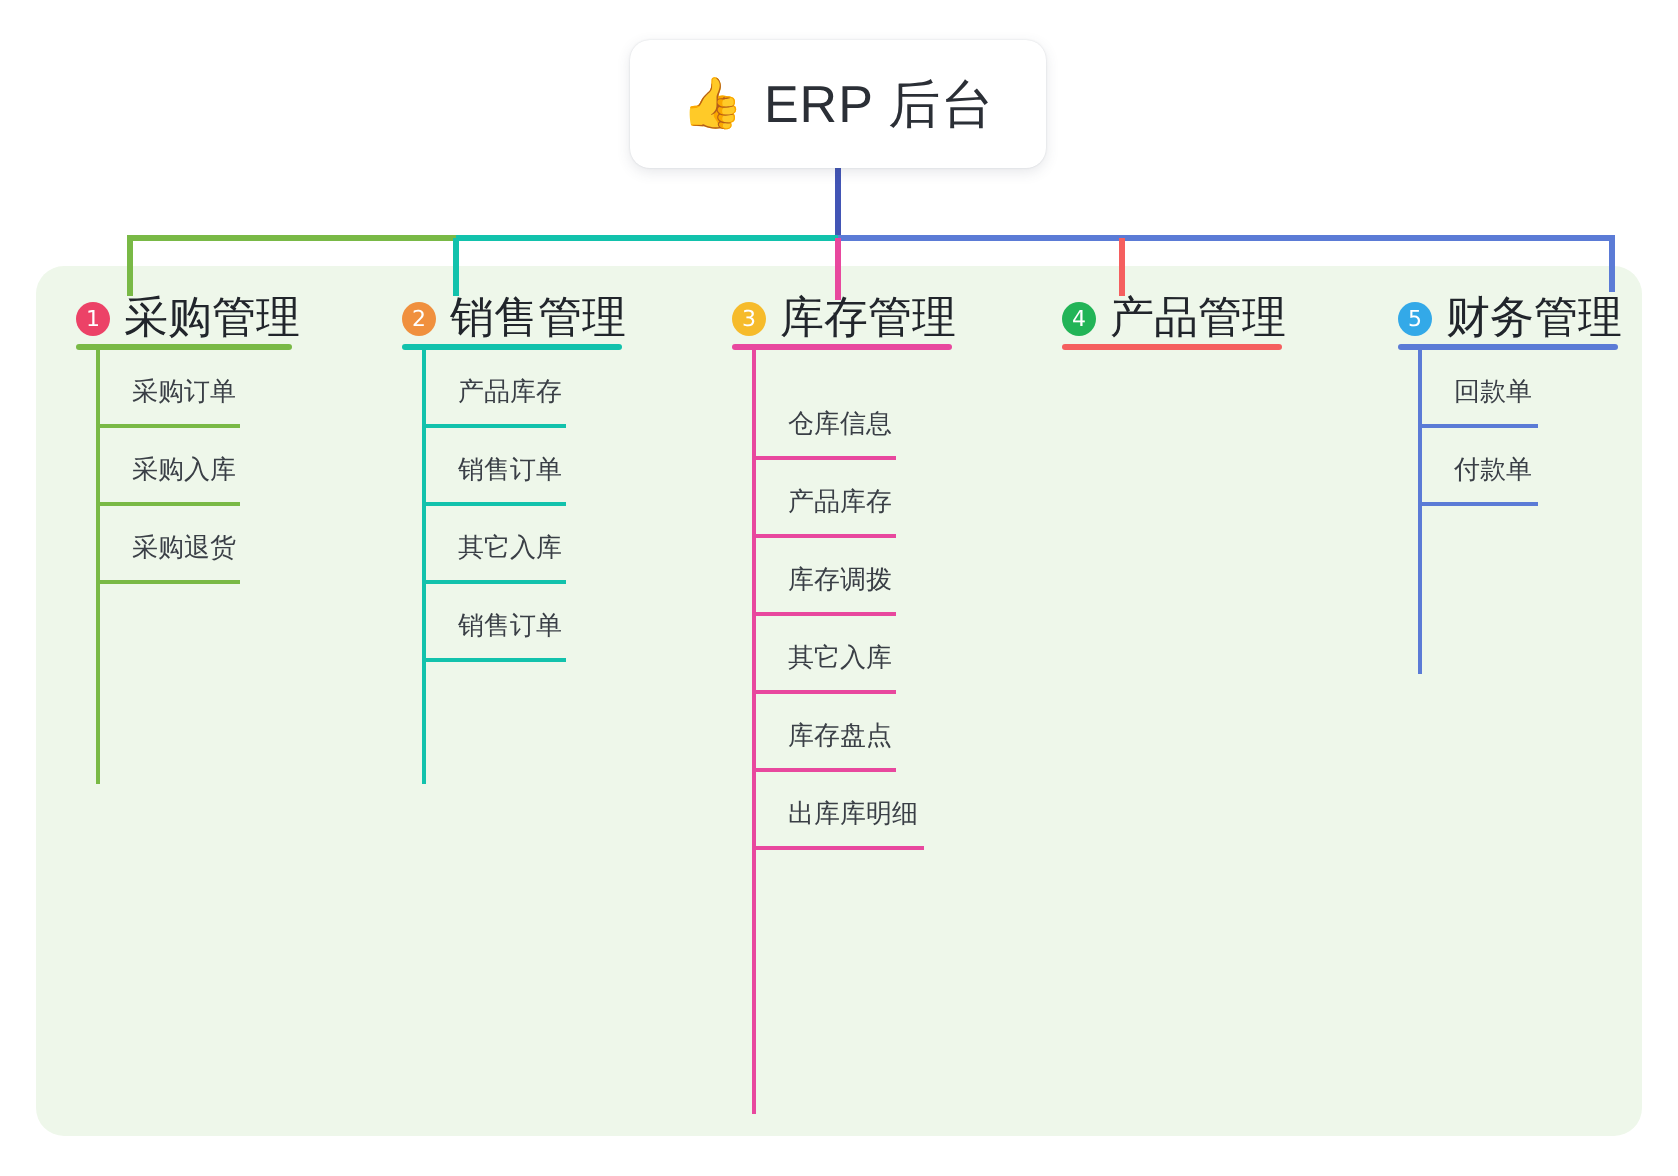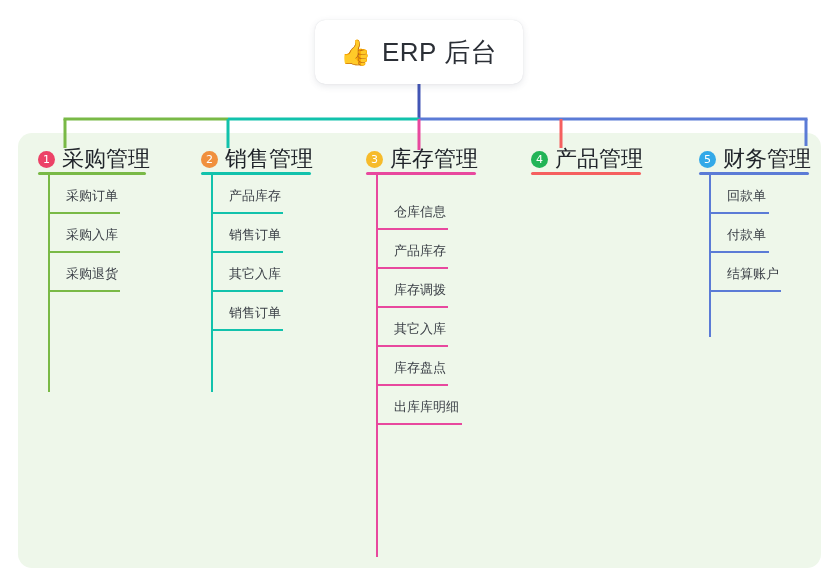--- a/index.html
+++ b/index.html
@@ -199,10 +199,6 @@
             <span class="item-text">付款单</span>
             <div class="item-rule" style="background: rgb(91, 123, 214); width: 60px;"></div>
           </div>
-          <div class="item">
-            <span class="item-text">结算账户</span>
-            <div class="item-rule" style="background: rgb(91, 123, 214); width: 72px;"></div>
-          </div>
         </div>
       </div>
     </div>

